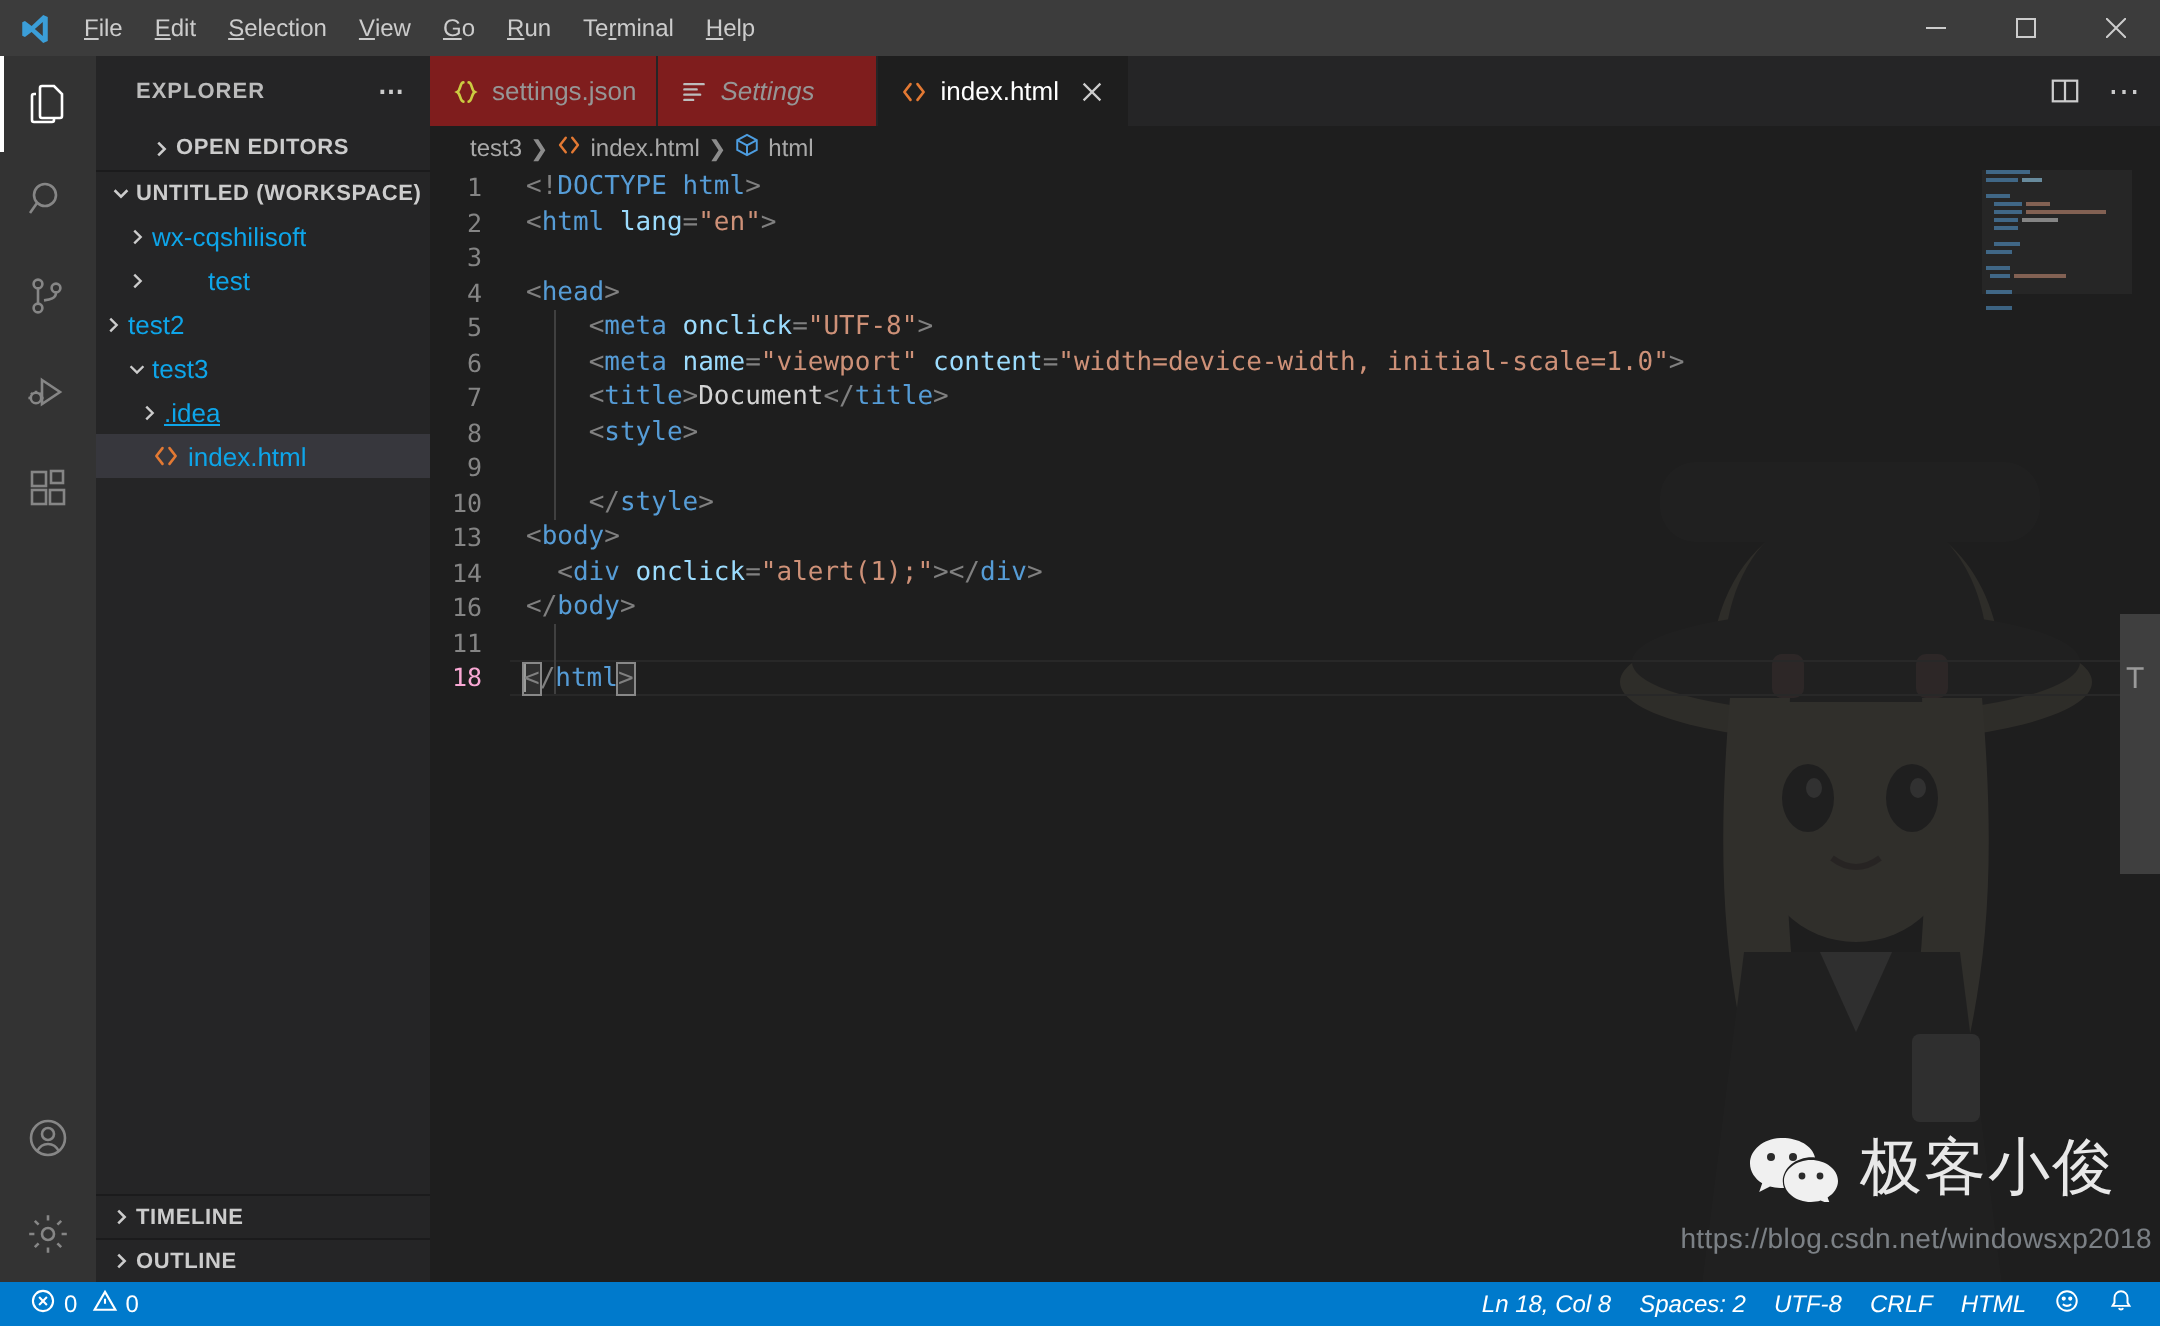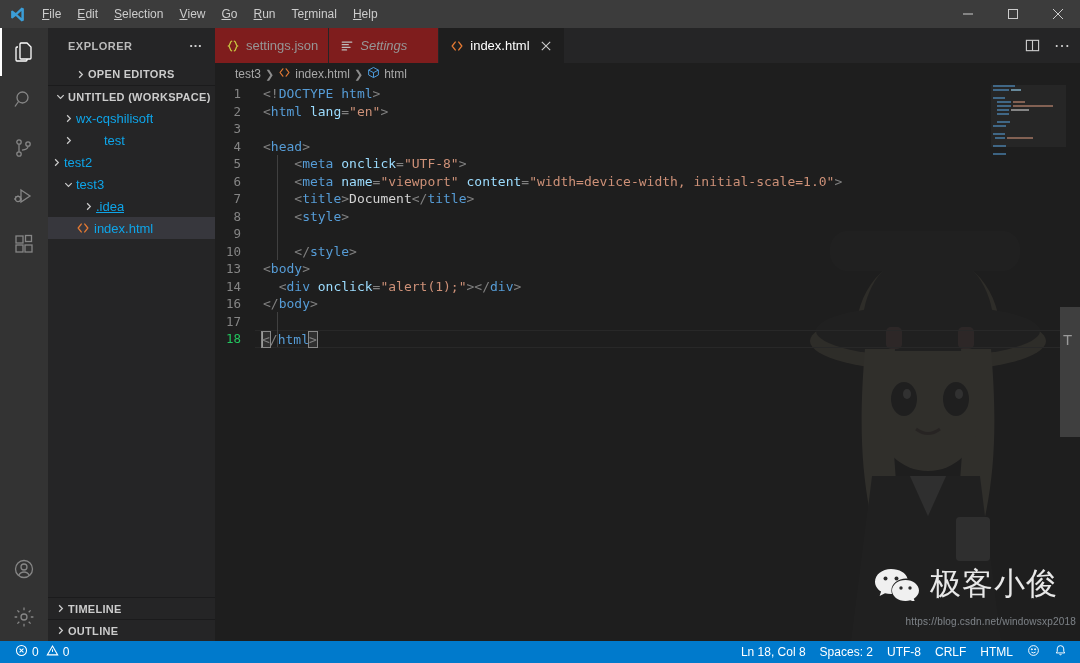--- a/index.html
+++ b/index.html
@@ -417,7 +417,7 @@
           </span>
           <span class="fname">test3</span>
         </div>
-        <div class="tree-row" style="padding-left:32px;text-decoration:underline;">
+        <div class="tree-row" style="padding-left:18px;text-decoration:underline;">
           <span class="chev">
             <svg viewBox="0 0 12 12" fill="none" stroke="currentColor" stroke-width="1.3">
                 <path d="M4.5 2.5L8 6l-3.5 3.5"></path>

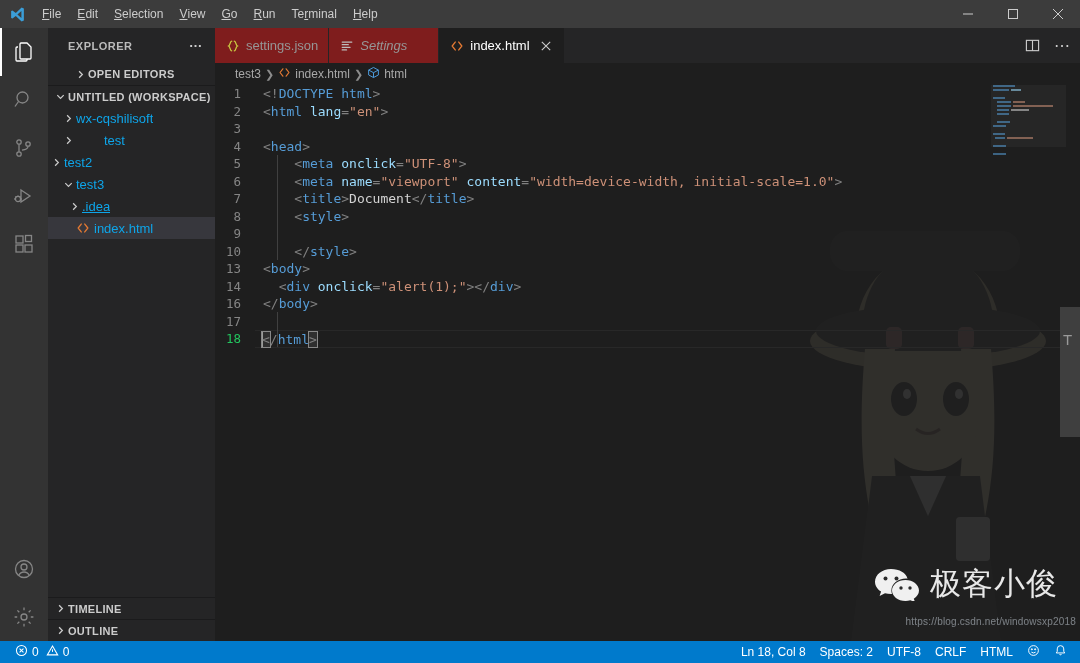--- a/index.html
+++ b/index.html
@@ -632,7 +632,7 @@
           </div>
 
           <div class="code-line">
-            <span class="ln">17</span>
+            <span class="ln">11</span>
             <span class="codetext"></span>
           </div>
 

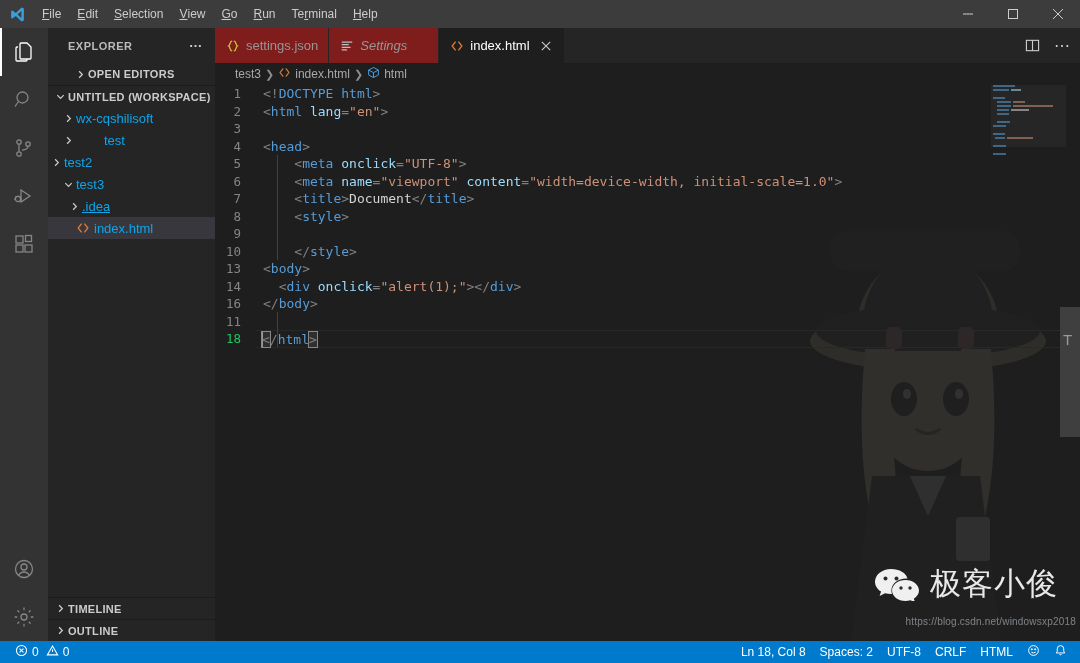--- a/index.html
+++ b/index.html
@@ -188,7 +188,7 @@
     color: #858585; font-size: 12.5px;
     font-family: "DejaVu Sans Mono", monospace;
   }
-  .code-line.cur .ln { color: #22c55e; }
+  .code-line.cur .ln { color: #f9a8d4; }
   .code-line.cur .codetext {
     border-top: 1px solid #282828;
     border-bottom: 1px solid #282828;

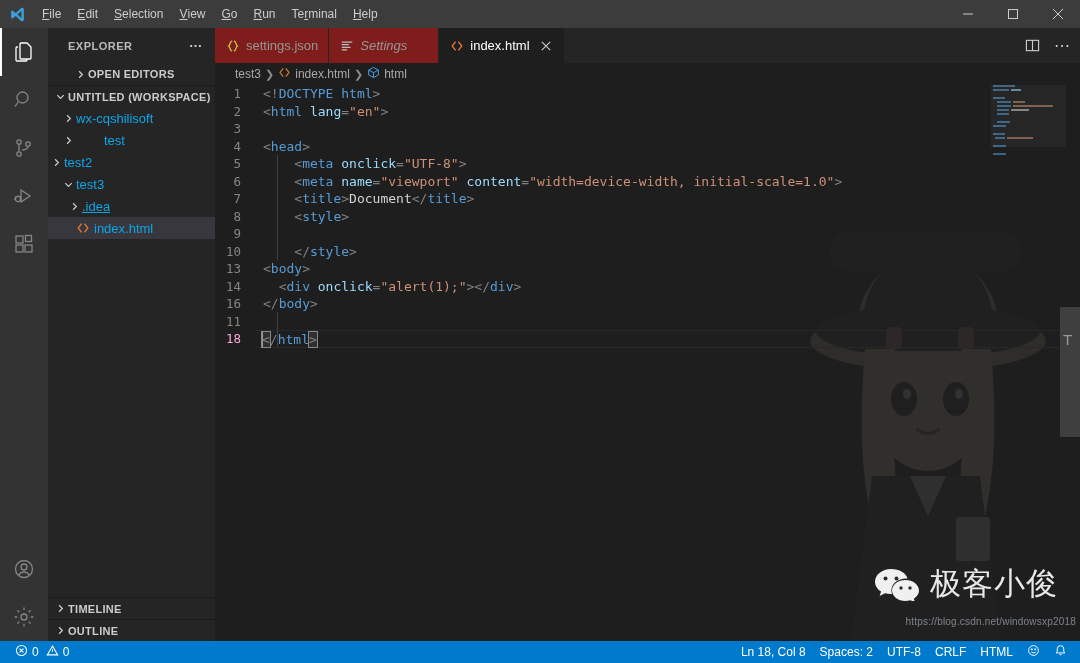--- a/index.html
+++ b/index.html
@@ -249,7 +249,7 @@
   .wm-url {
     position: absolute; right: 4px; bottom: 14px;
     color: rgba(215,225,235,.50);
-    font-size: 10px; z-index: 21; pointer-events: none;
+    font-size: 14px; z-index: 21; pointer-events: none;
     font-family: "Liberation Sans", sans-serif;
     letter-spacing: .2px;
   }

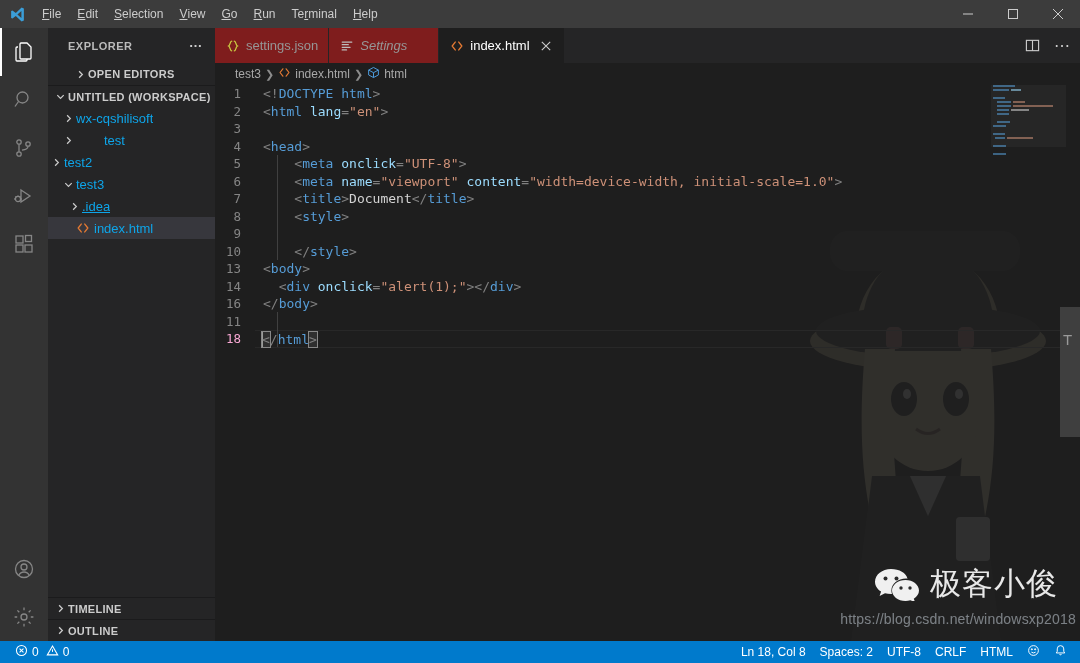--- a/index.html
+++ b/index.html
@@ -262,7 +262,7 @@
     font-size: 12px; position: relative; z-index: 45;
   }
   .sb-left { display: flex; align-items: center; padding-left: 8px; gap: 3px; }
-  .sb-right { margin-left: auto; display: flex; align-items: flex-start; padding-right: 6px; }
+  .sb-right { margin-left: auto; display: flex; align-items: flex-start; padding-right: 6px; font-style: italic; }
   .sb-cell { padding: 0 7px; height: 22px; display: flex; align-items: center; gap: 4px; white-space: nowrap; }
   .sb-cell svg { width: 13px; height: 13px; }
 </style>

